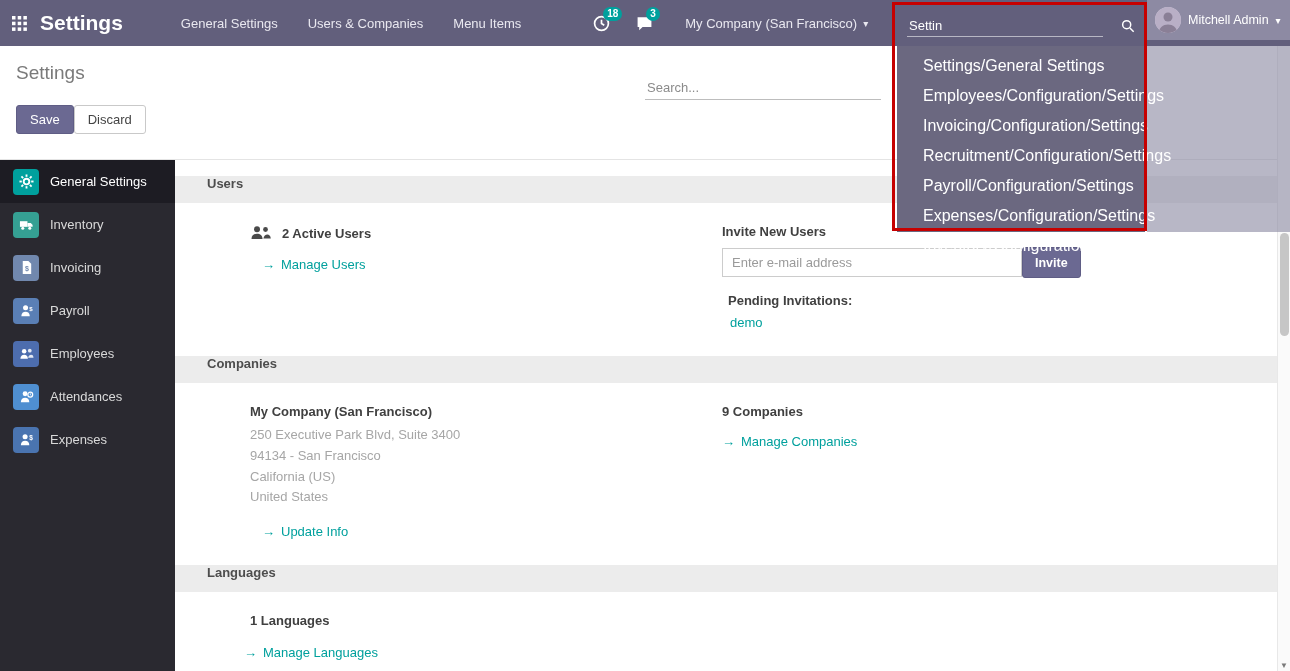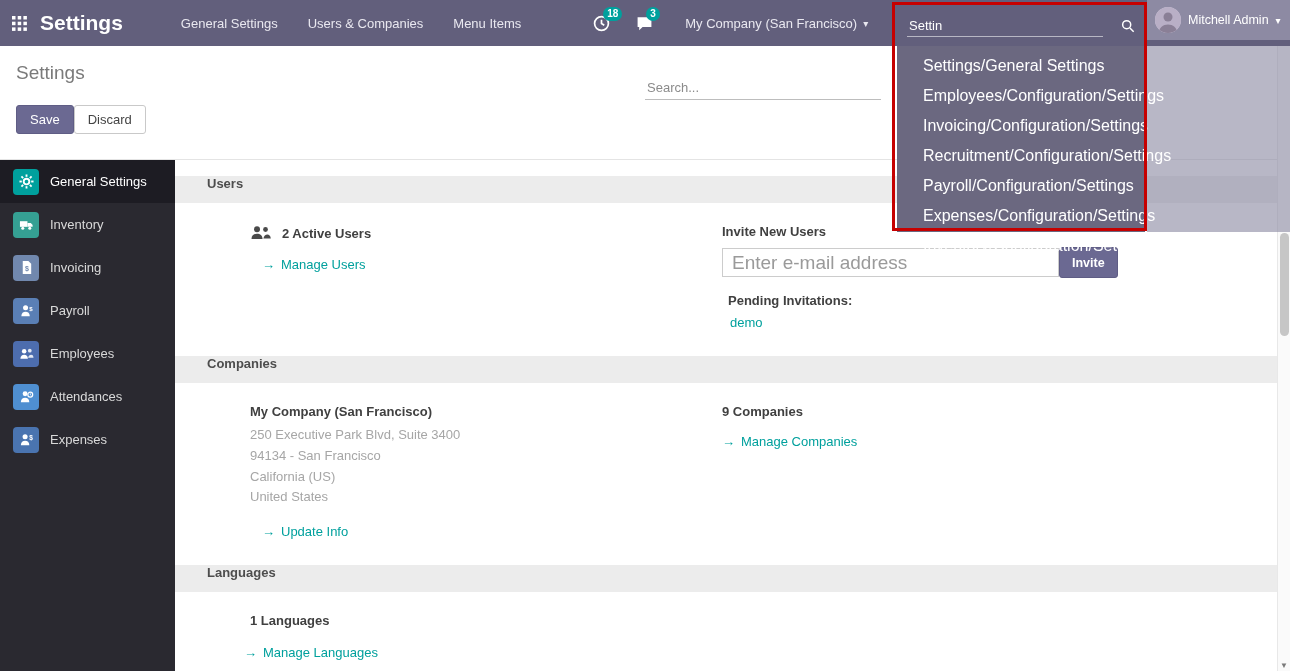--- a/index.html
+++ b/index.html
@@ -51,7 +51,7 @@
   .iconline { display:flex; align-items:center; gap:10px; }
   .addr { color:#a6a6a6; line-height:1.6; margin-top:6px; }
   .invite-row { display:flex; margin-top:9px; align-items:flex-start; }
-  .invite-row input { width:337px; height:29px; border:1px solid #ccc; padding:0 9px; font-size:19px; color:#0369a1; outline:none; font-family:inherit; }
+  .invite-row input { width:300px; height:29px; border:1px solid #ccc; padding:0 9px; font-size:13px; color:#0369a1; outline:none; font-family:inherit; }
   .invite-row input::placeholder { color:#9a9a9a; }
   .invite-btn { height:31px; margin-top:-1px; background:#6b6992; border:1px solid #5f5d85; color:#fff; font-weight:bold; font-size:12.5px; padding:0 12px; border-radius:3px; cursor:pointer; font-family:inherit; }
   .pending { margin-top:15px;margin-left:6px; }

